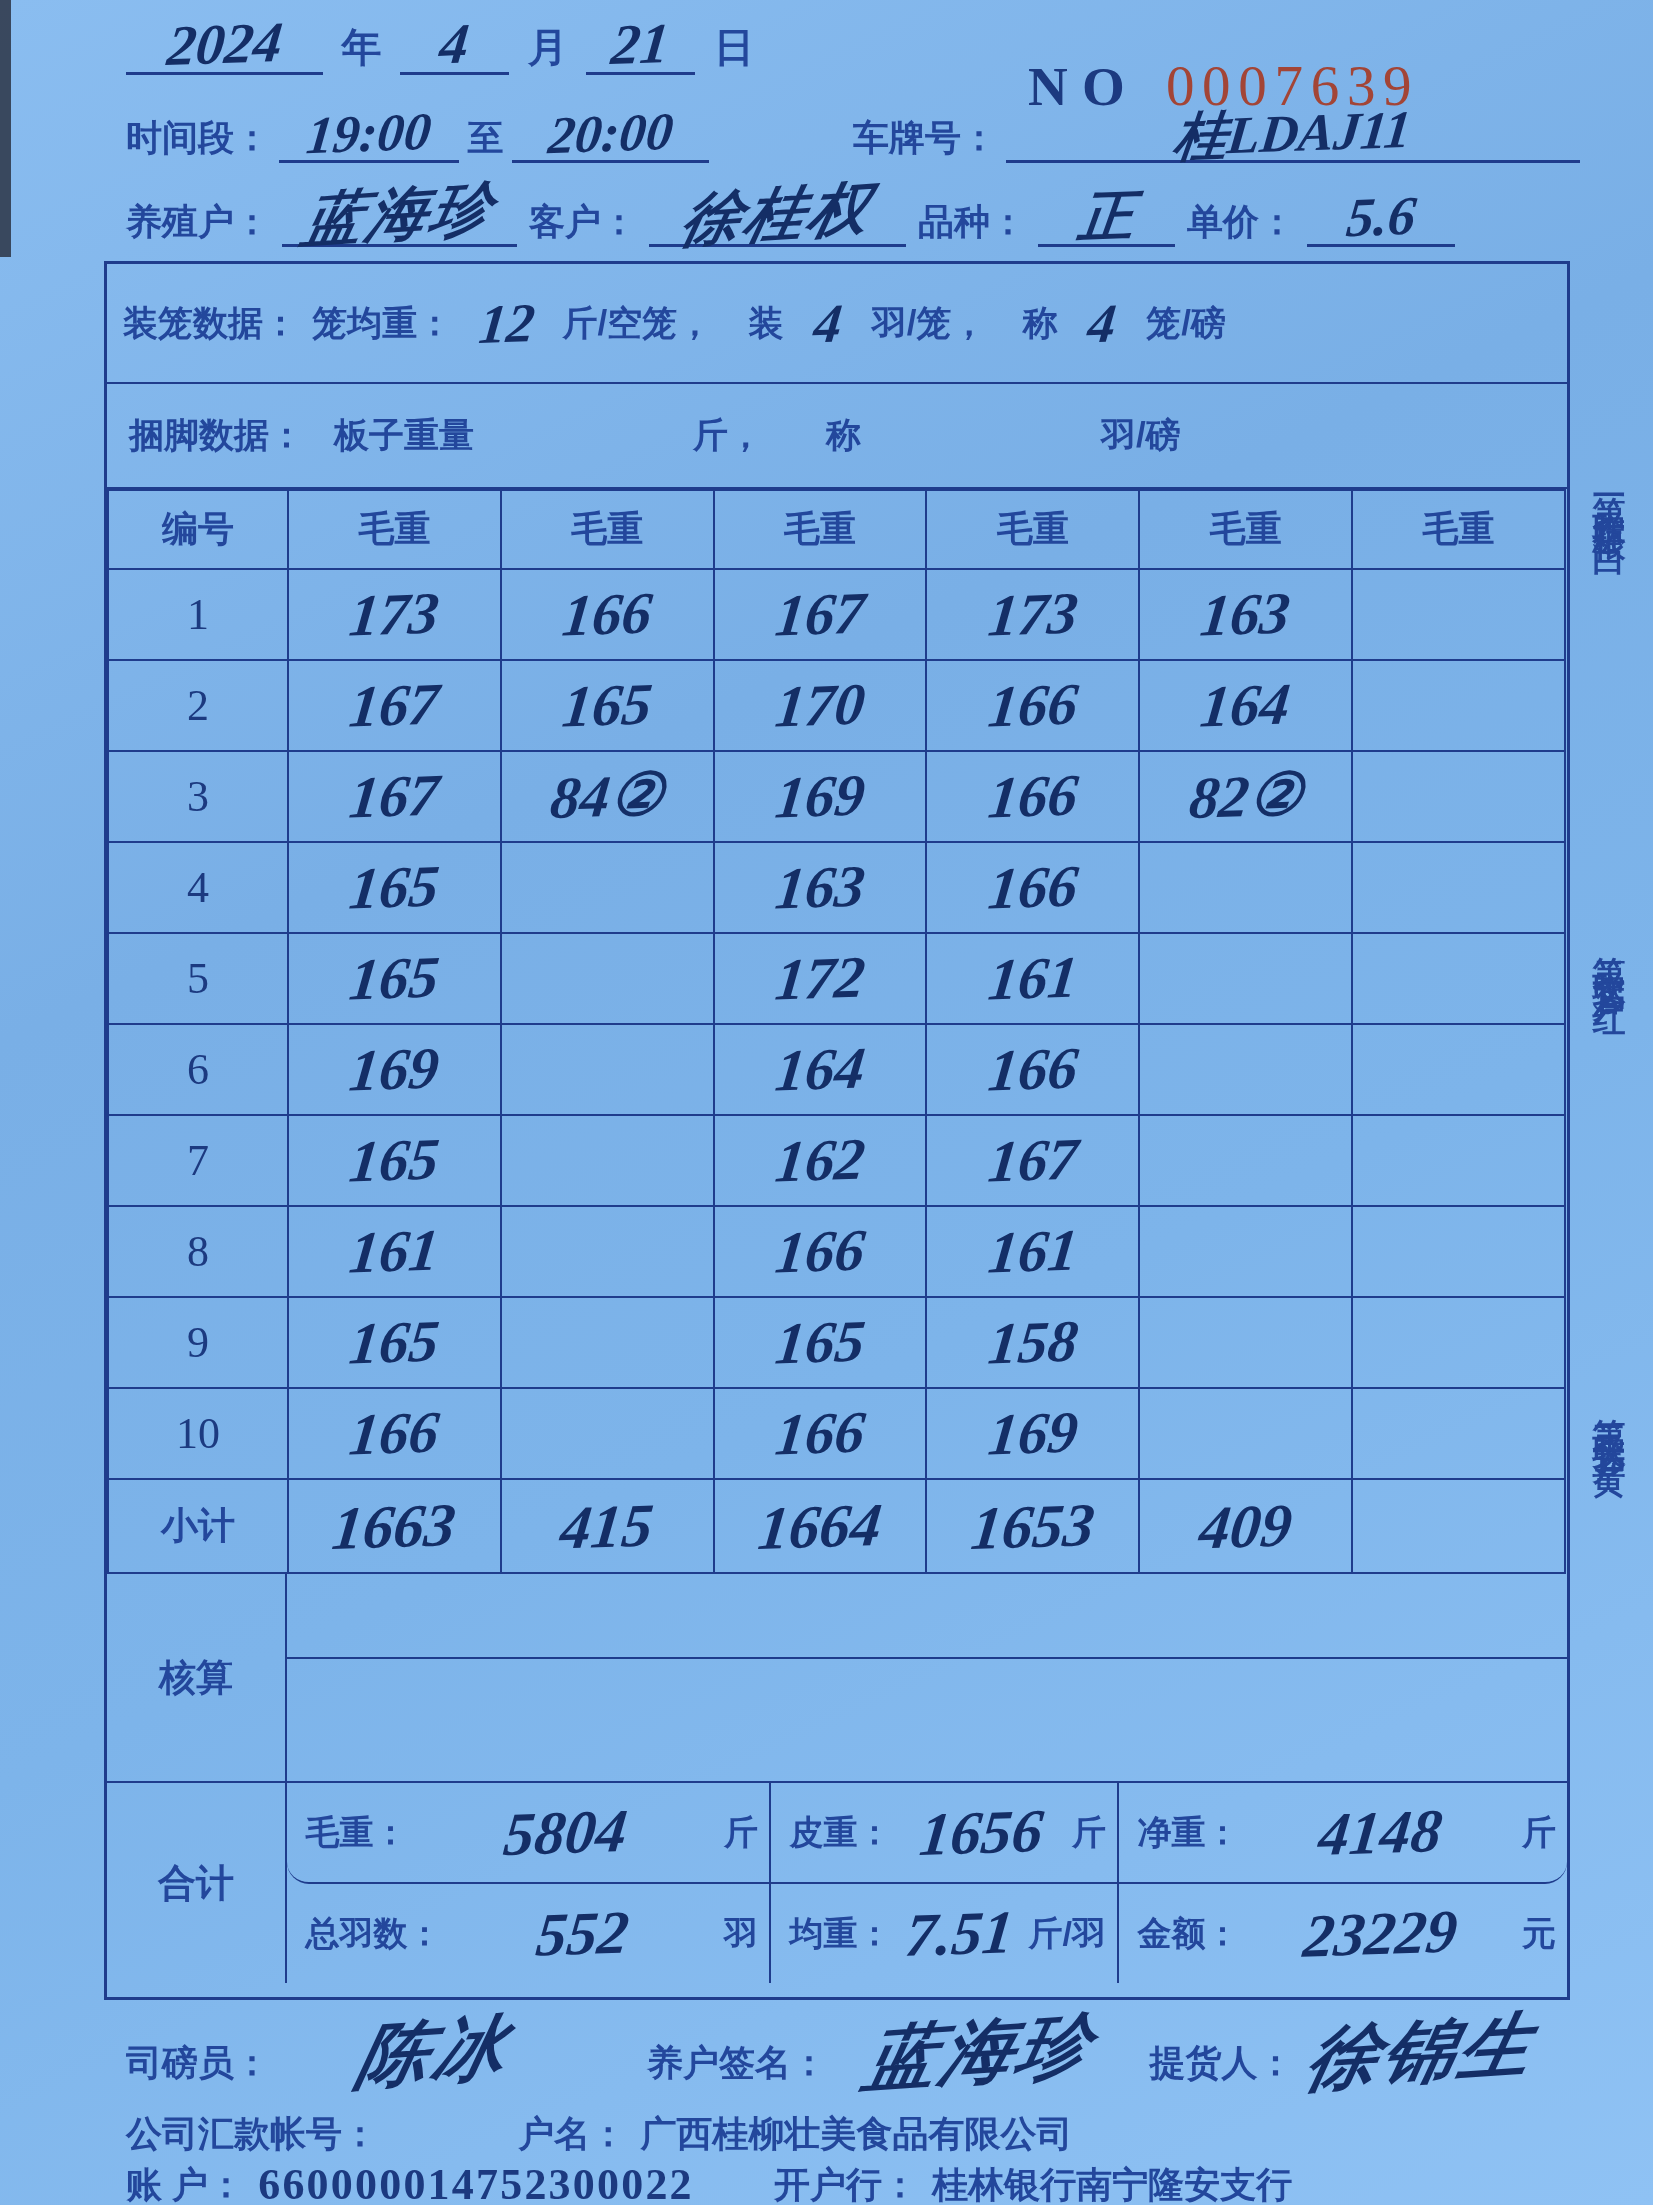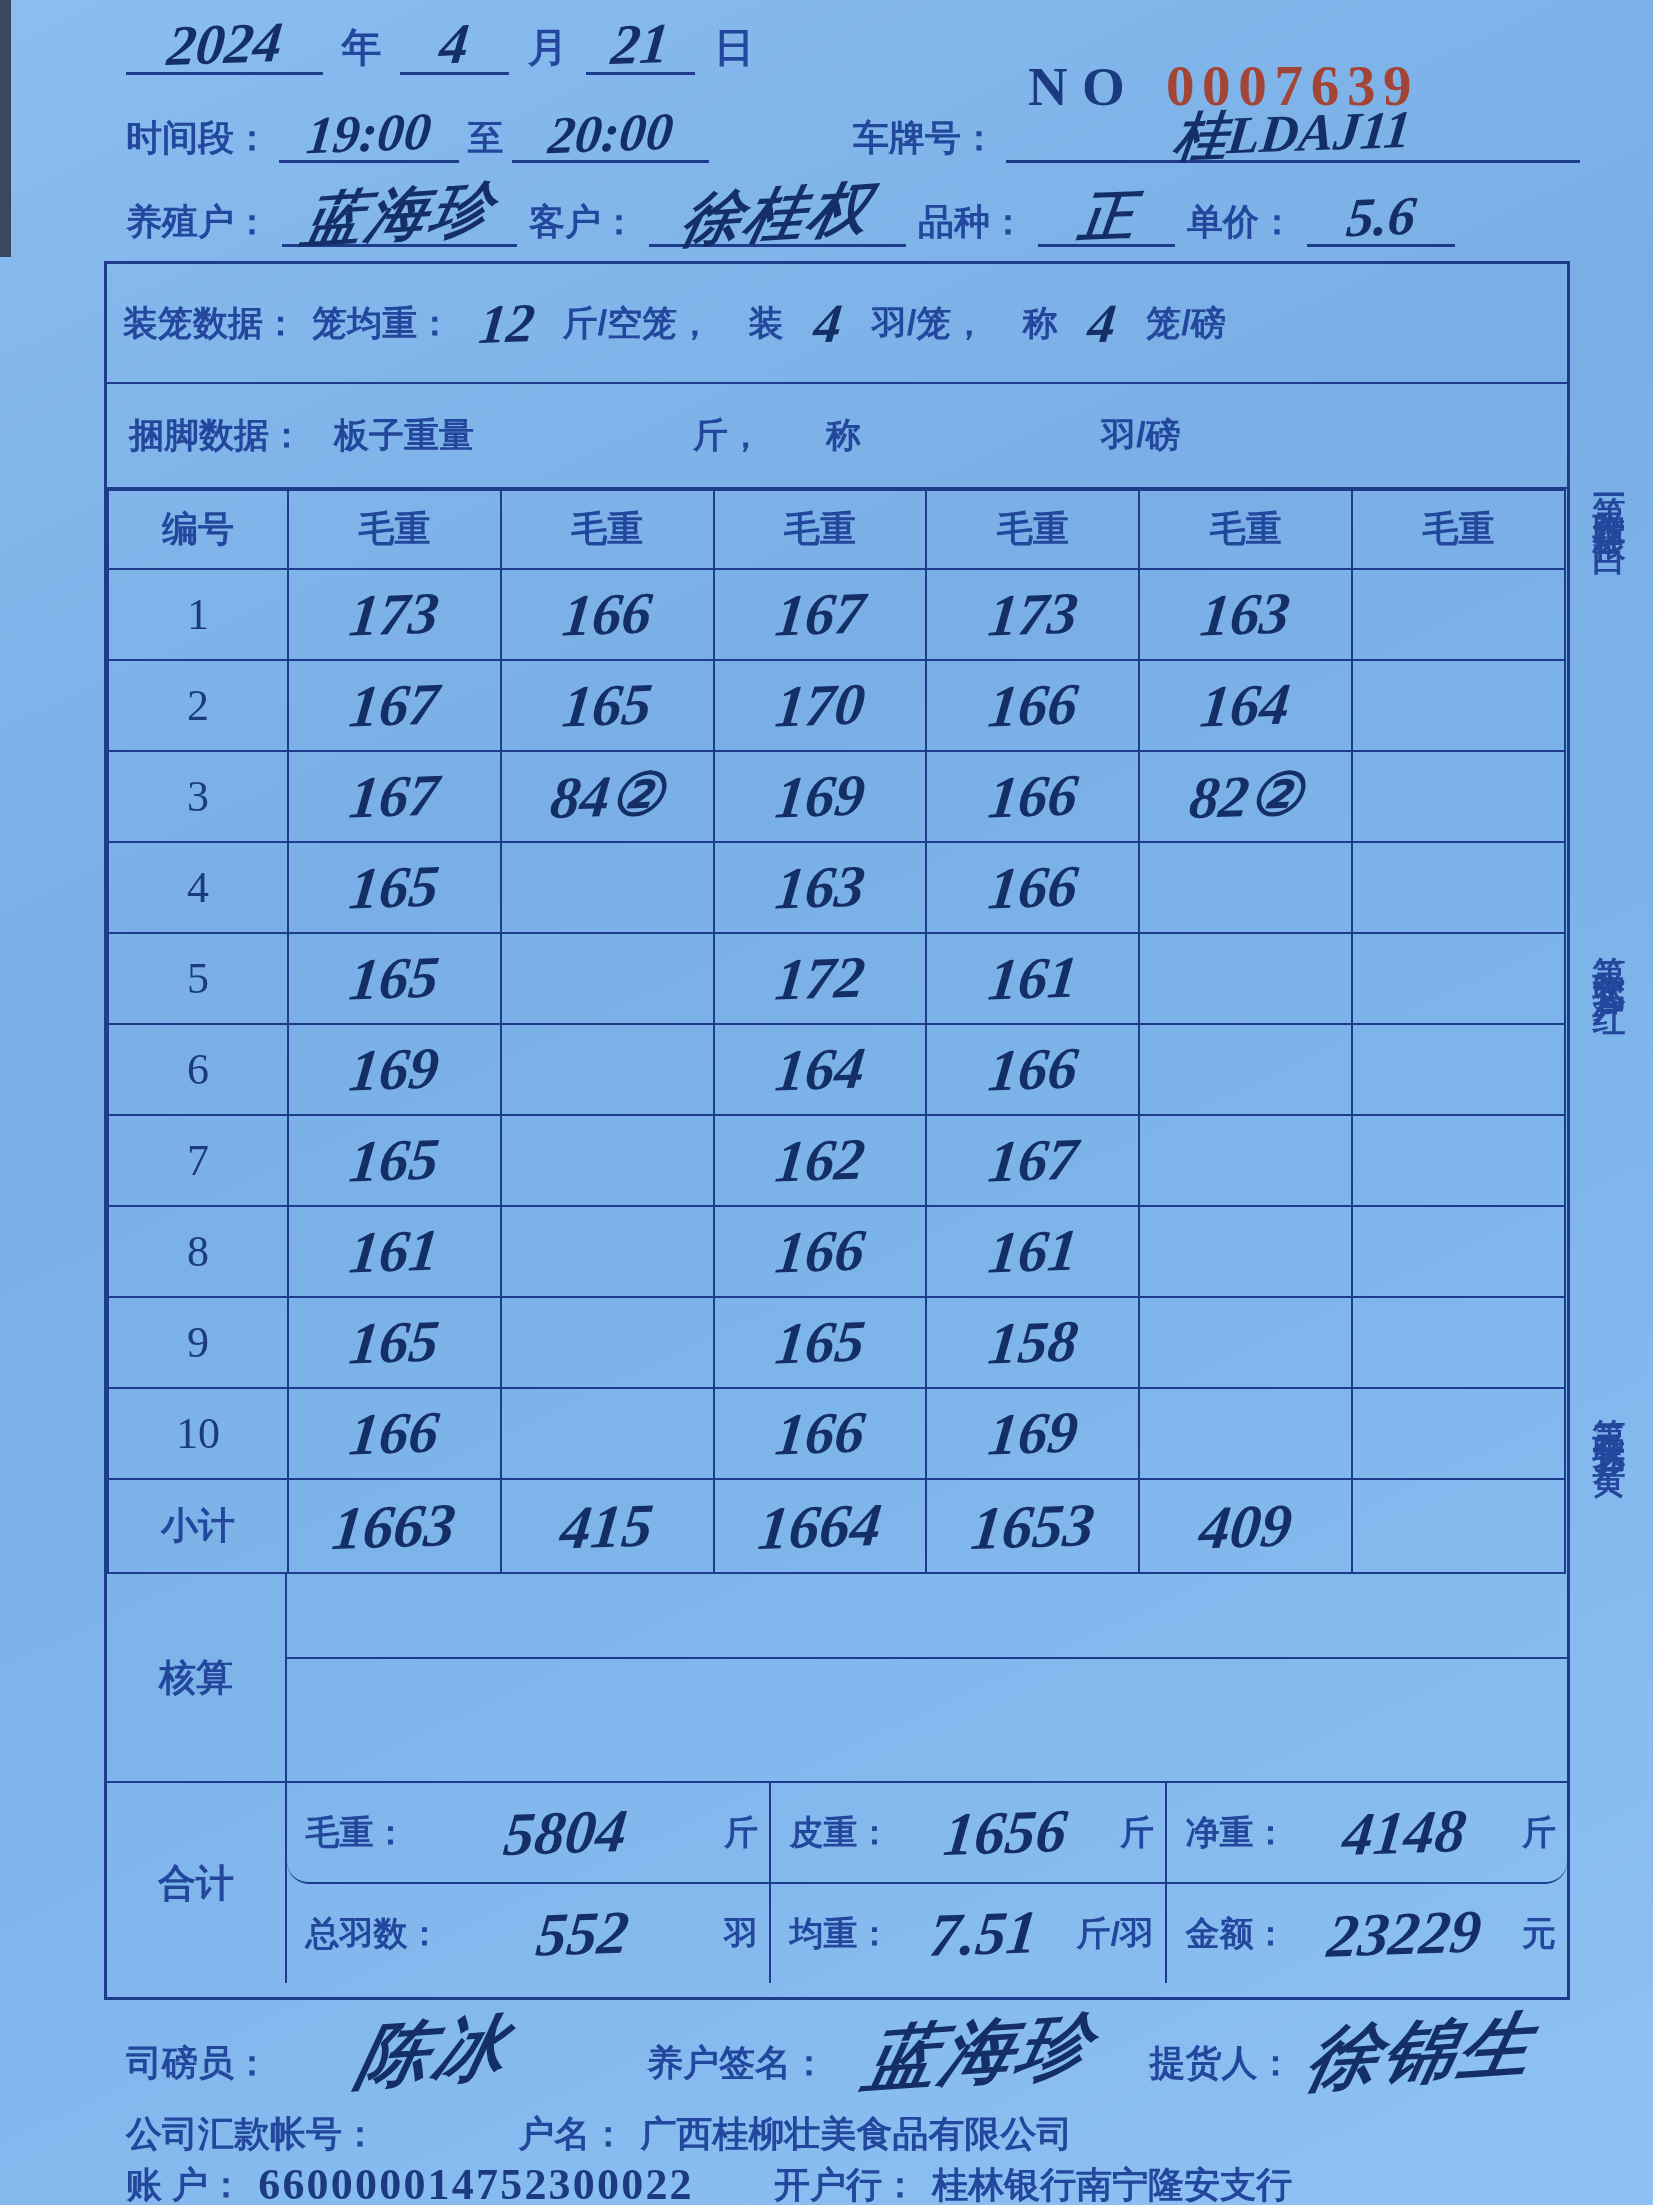--- a/index.html
+++ b/index.html
@@ -22,7 +22,7 @@
   #photo-edge{left:0;top:0;width:11px;height:257px;background:#2b3444;opacity:.85;}
   
   #serial-no{font-family:"Liberation Serif",serif;font-size:55px;letter-spacing:14.2px;color:#1c3a80;font-weight:bold;}
-  #serial-digits{font-family:"Liberation Serif",serif;font-size:57px;letter-spacing:7.7px;color:#a34536;font-weight:bold;}
+  #serial-digits{font-family:"Liberation Serif",serif;font-size:57px;letter-spacing:7.7px;color:#a34536;font-weight:normal;}
   
   #main-box{
     left:104px;top:261px;width:1466px;height:1739px;

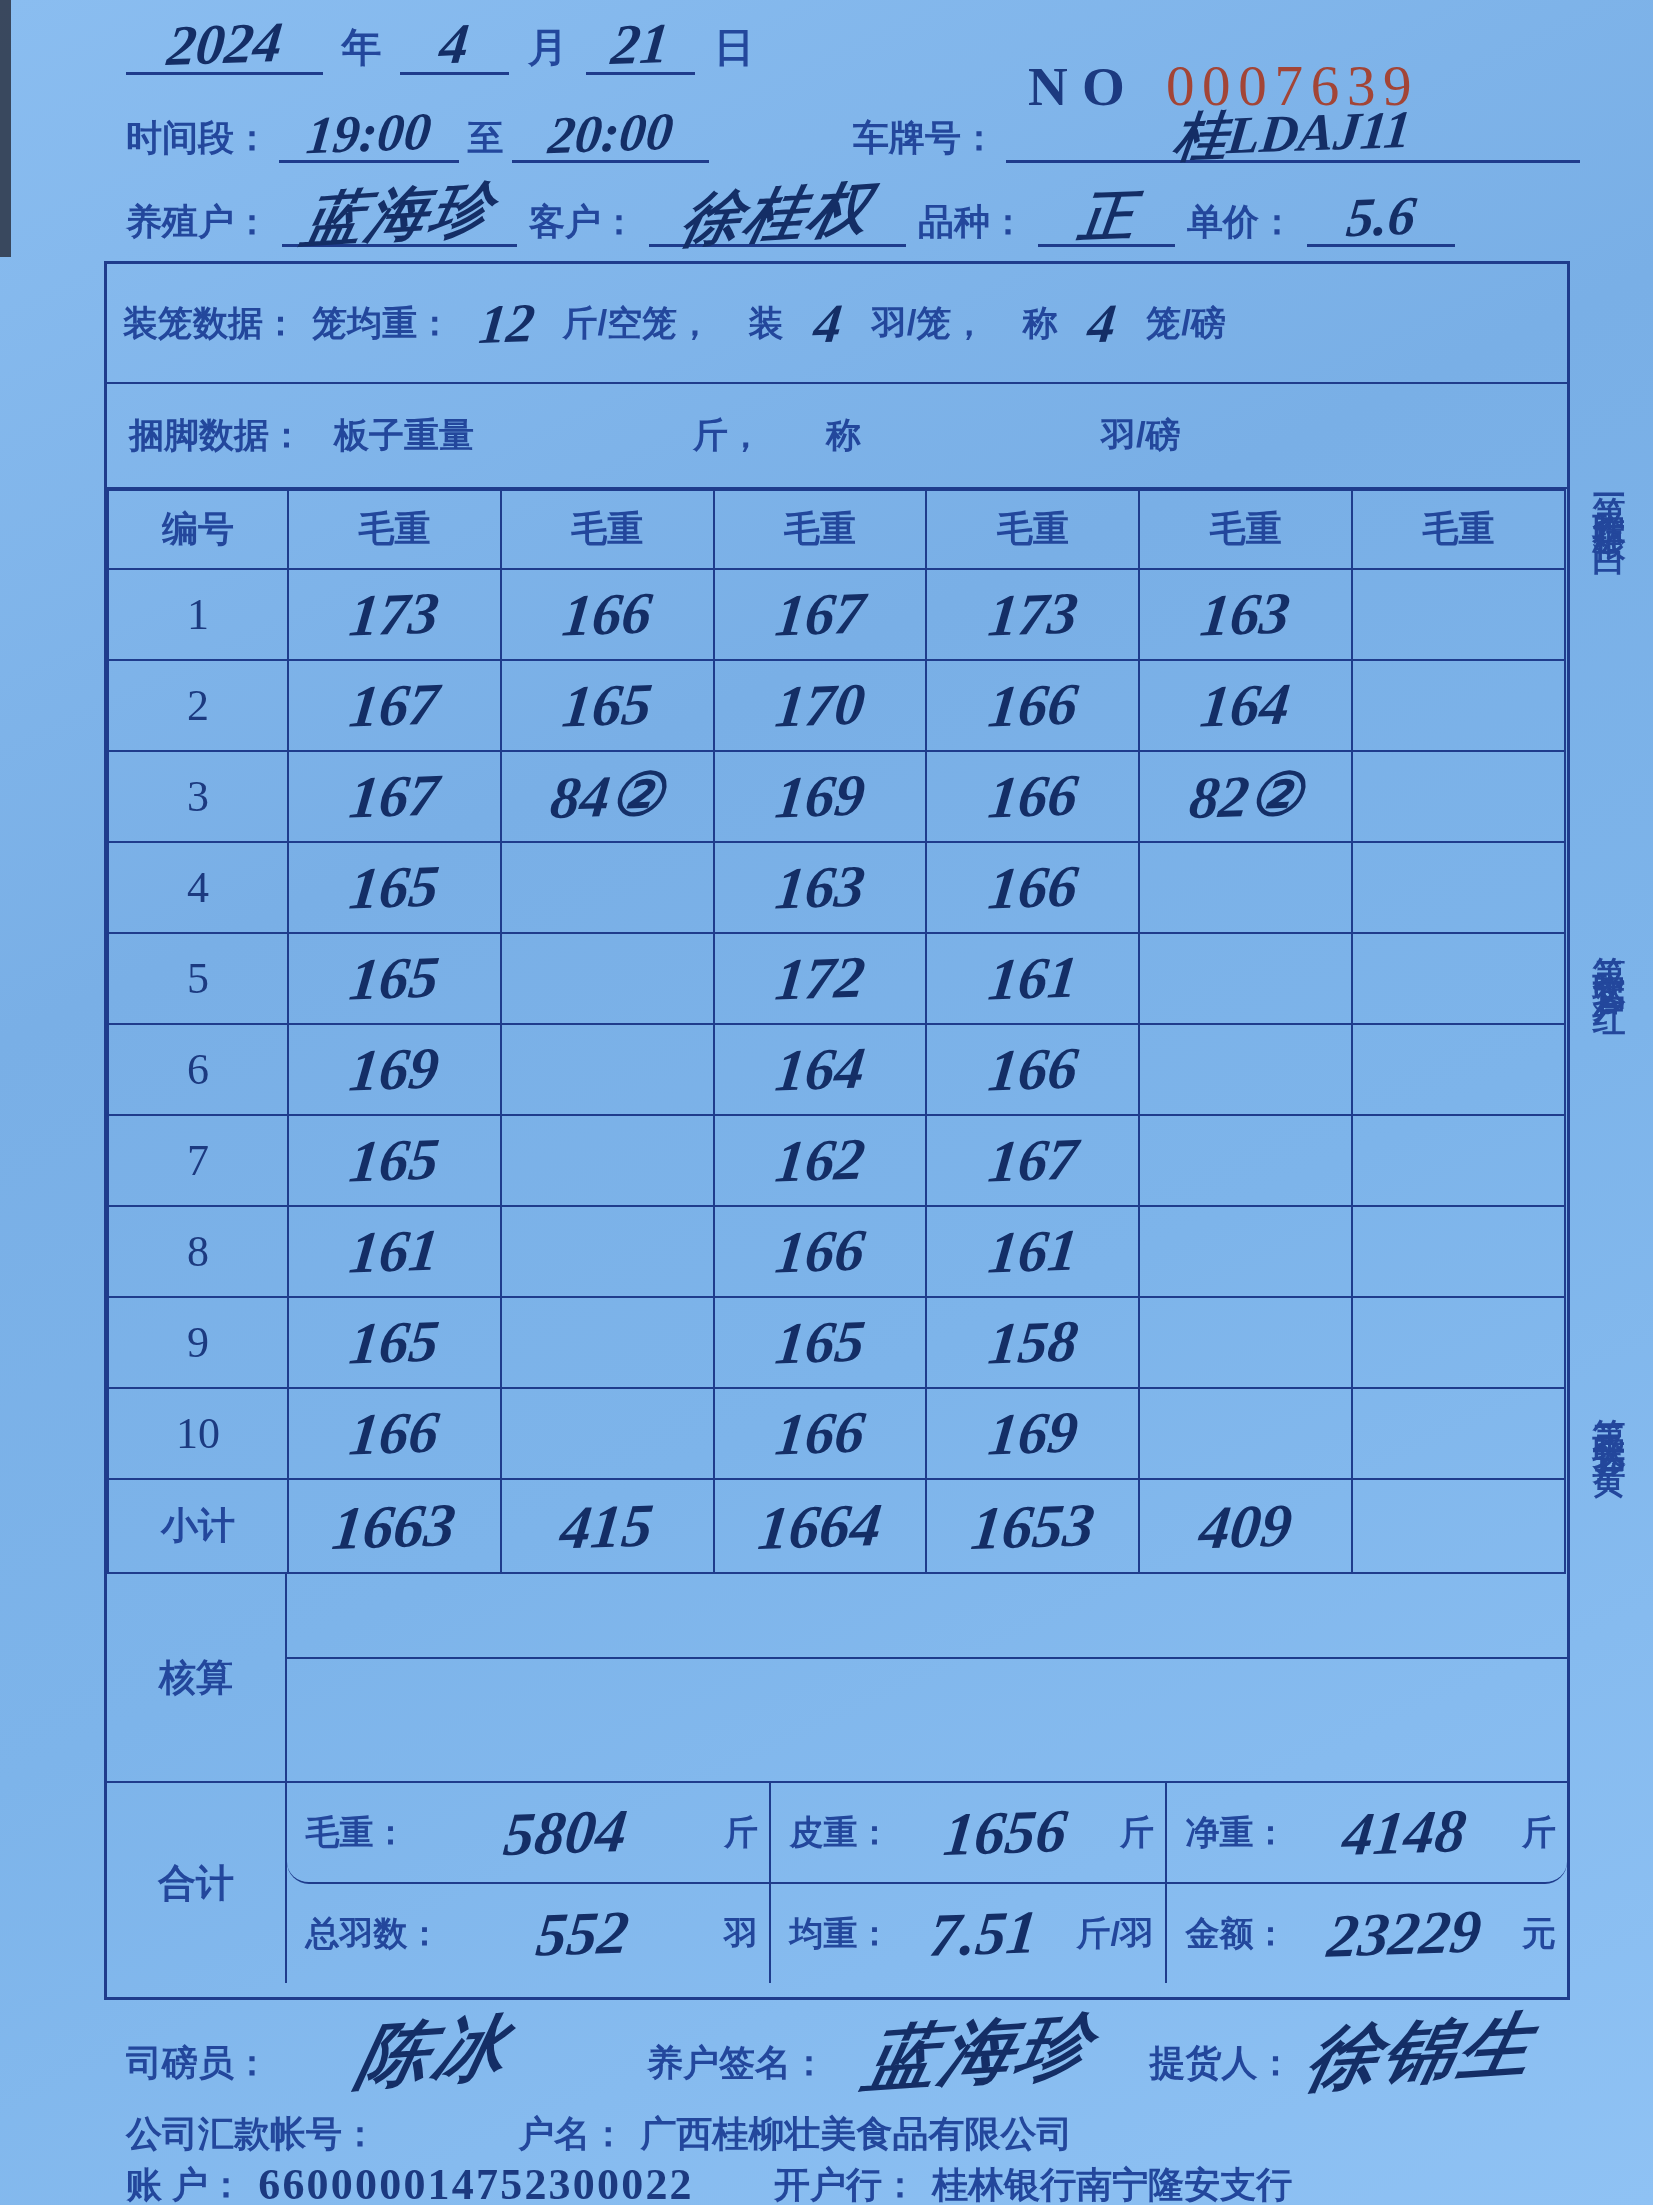--- a/index.html
+++ b/index.html
@@ -54,7 +54,7 @@
   .total-row.first{border-bottom:2.2px solid #1f3c8c;}
   .tcell{box-sizing:border-box;border-right:2.2px solid #1f3c8c;display:flex;align-items:center;padding:0 11px 0 18.6px;font-size:34px;font-weight:bold;gap:7.7px;}
   .tcell:last-child{border-right:none;}
-  .tc1{width:484px;} .tc2{width:396px;} .tc3{flex:1;}
+  .tc1{width:484px;} .tc2{width:348px;} .tc3{flex:1;}
   .tcell .hw{font-size:61px;flex:1;text-align:center;}
   .tcell .unit{font-weight:bold;}
   

